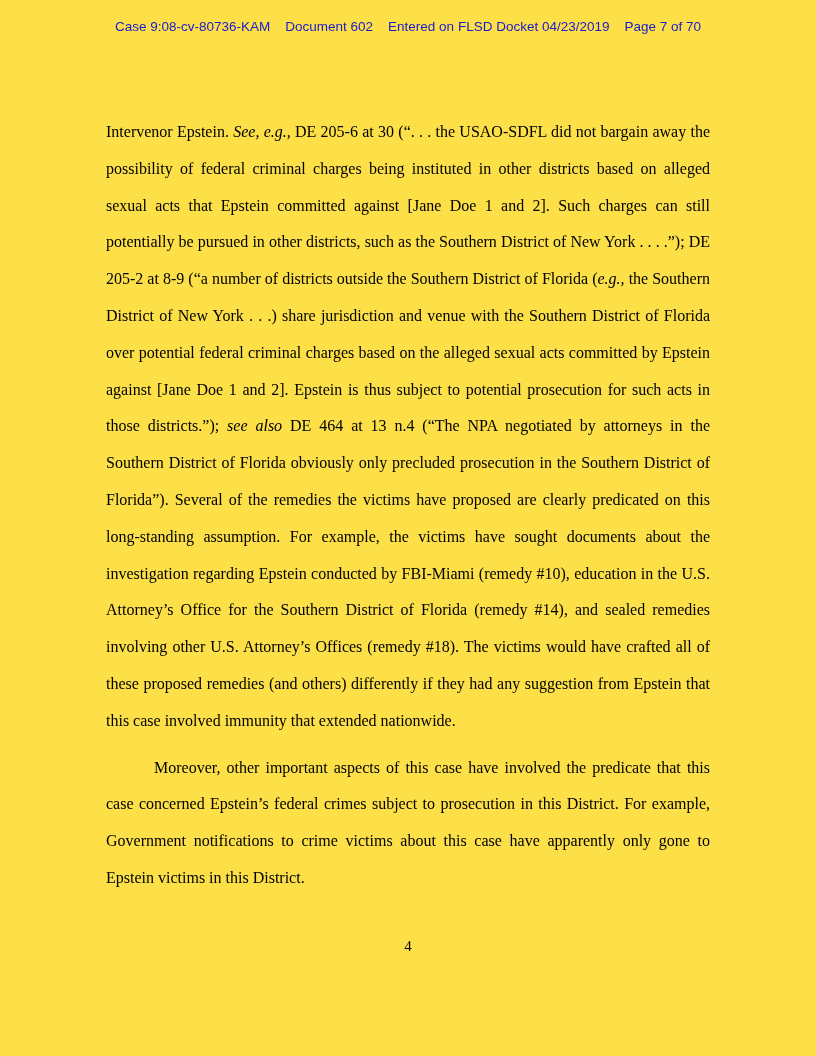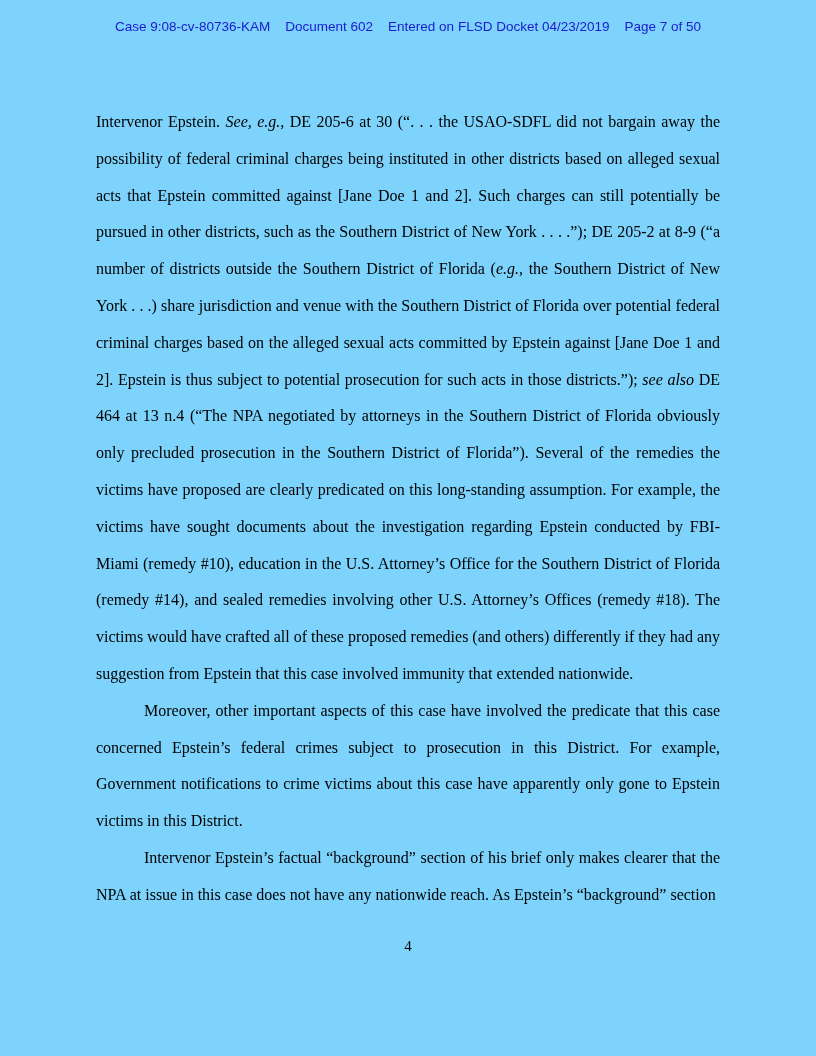--- a/index.html
+++ b/index.html
@@ -10,7 +10,7 @@
     width: 816px;
     height: 1056px;
     margin: 0 auto;
-    background: #7dd3fc;
+    background: #fde047;
     overflow: hidden;
   }
   .stamp {

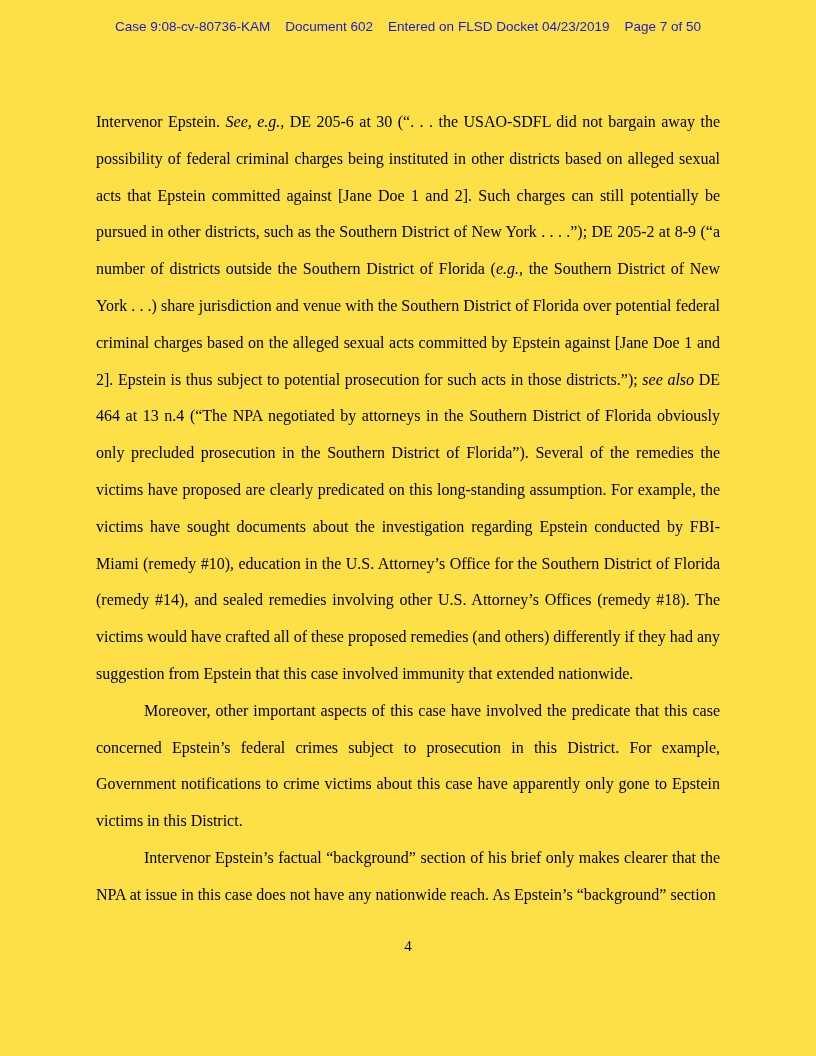--- a/index.html
+++ b/index.html
@@ -58,7 +58,7 @@
       <span>Case 9:08-cv-80736-KAM</span>
       <span>Document 602</span>
       <span>Entered on FLSD Docket 04/23/2019</span>
-      <span>Page 7 of 50</span>
+      <span>Page 7 of 70</span>
     </div>
   <div class="body-text">
       <div class="para"><span>Intervenor Epstein.  </span><em>See, e.g.,</em><span> DE 205-6 at 30 (“. . . the USAO-SDFL did not bargain away the possibility of federal criminal charges being instituted in other districts based on alleged sexual acts that Epstein committed against [Jane Doe 1 and 2]. Such charges can still potentially be pursued in other districts, such as the Southern District of New York . . . .”); DE 205-2 at 8-9 (“a number of districts outside the Southern District of Florida (</span><em>e.g.,</em><span> the Southern District of New York . . .) share jurisdiction and venue with the Southern District of Florida over potential federal criminal charges based on the alleged sexual acts committed by Epstein against [Jane Doe 1 and 2].  Epstein is thus subject to potential prosecution for such acts in those districts.”); </span><em>see also</em><span> DE 464 at 13 n.4 (“The NPA negotiated by attorneys in the Southern District of Florida obviously only precluded prosecution in the Southern District of Florida”).  Several of the remedies the victims have proposed are clearly predicated on this long-standing assumption.  For example, the victims have sought documents about the investigation regarding Epstein conducted by FBI-Miami (remedy #10), education in the U.S. Attorney’s Office for the Southern District of Florida (remedy #14), and sealed remedies involving other U.S. Attorney’s Offices (remedy #18).  The victims would have crafted all of these proposed remedies (and others) differently if they had any suggestion from Epstein that this case involved immunity that extended nationwide.</span></div>

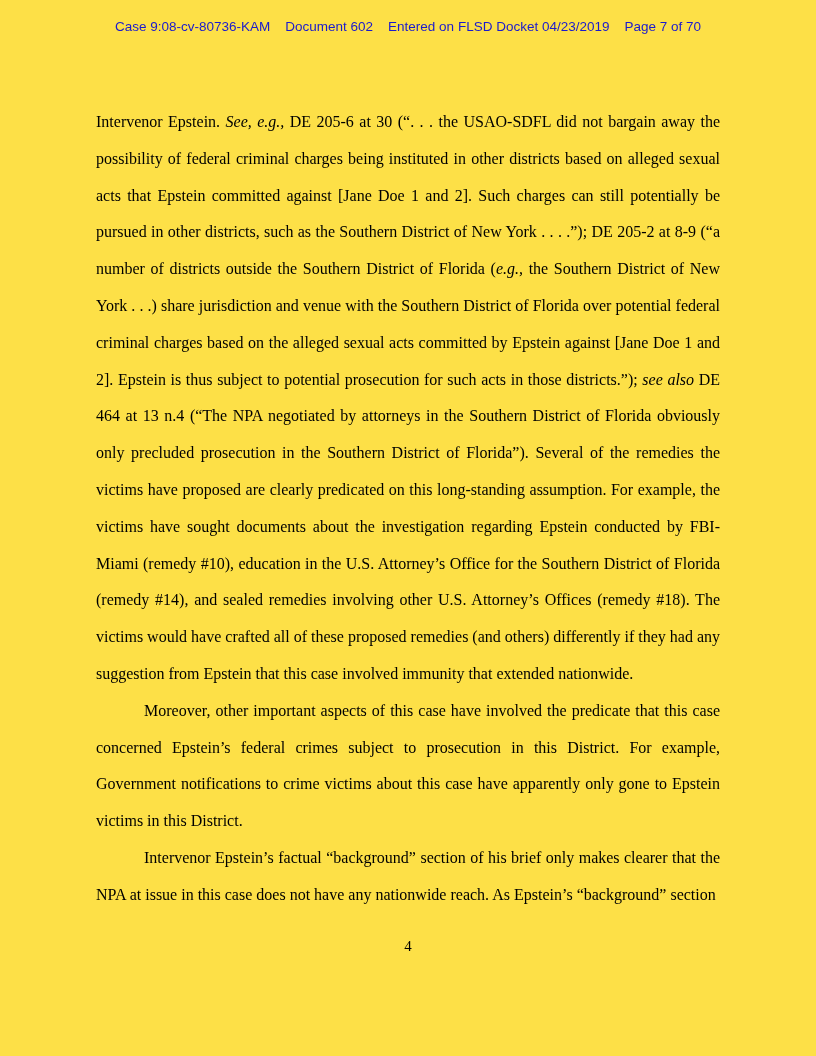--- a/index.html
+++ b/index.html
@@ -36,7 +36,7 @@
     text-align: justify;
     color: #000000;
   }
-  .para { margin: 0; }
+  .para { margin: 10px; }
   .para.indent { text-indent: 48px; }
   .para em { font-style: italic; }
   .page-number {

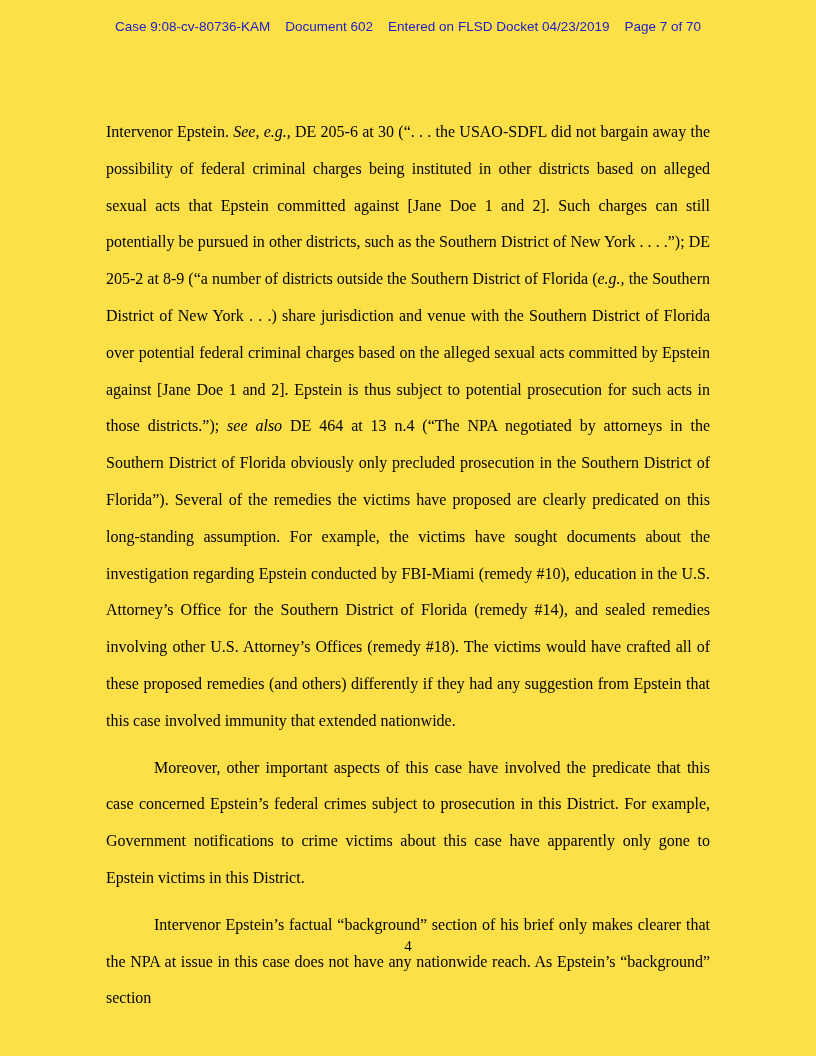--- a/index.html
+++ b/index.html
@@ -63,7 +63,6 @@
   <div class="body-text">
       <div class="para"><span>Intervenor Epstein.  </span><em>See, e.g.,</em><span> DE 205-6 at 30 (“. . . the USAO-SDFL did not bargain away the possibility of federal criminal charges being instituted in other districts based on alleged sexual acts that Epstein committed against [Jane Doe 1 and 2]. Such charges can still potentially be pursued in other districts, such as the Southern District of New York . . . .”); DE 205-2 at 8-9 (“a number of districts outside the Southern District of Florida (</span><em>e.g.,</em><span> the Southern District of New York . . .) share jurisdiction and venue with the Southern District of Florida over potential federal criminal charges based on the alleged sexual acts committed by Epstein against [Jane Doe 1 and 2].  Epstein is thus subject to potential prosecution for such acts in those districts.”); </span><em>see also</em><span> DE 464 at 13 n.4 (“The NPA negotiated by attorneys in the Southern District of Florida obviously only precluded prosecution in the Southern District of Florida”).  Several of the remedies the victims have proposed are clearly predicated on this long-standing assumption.  For example, the victims have sought documents about the investigation regarding Epstein conducted by FBI-Miami (remedy #10), education in the U.S. Attorney’s Office for the Southern District of Florida (remedy #14), and sealed remedies involving other U.S. Attorney’s Offices (remedy #18).  The victims would have crafted all of these proposed remedies (and others) differently if they had any suggestion from Epstein that this case involved immunity that extended nationwide.</span></div>
       <div class="para indent"><span>Moreover, other important aspects of this case have involved the predicate that this case concerned Epstein’s federal crimes subject to prosecution in this District.  For example, Government notifications to crime victims about this case have apparently only gone to Epstein victims in this District.</span></div>
-      <div class="para indent"><span>Intervenor Epstein’s factual “background” section of his brief only makes clearer that the NPA at issue in this case does not have any nationwide reach. As Epstein’s “background” section</span></div>
     </div>
   <div class="page-number">4</div>
 </div>

